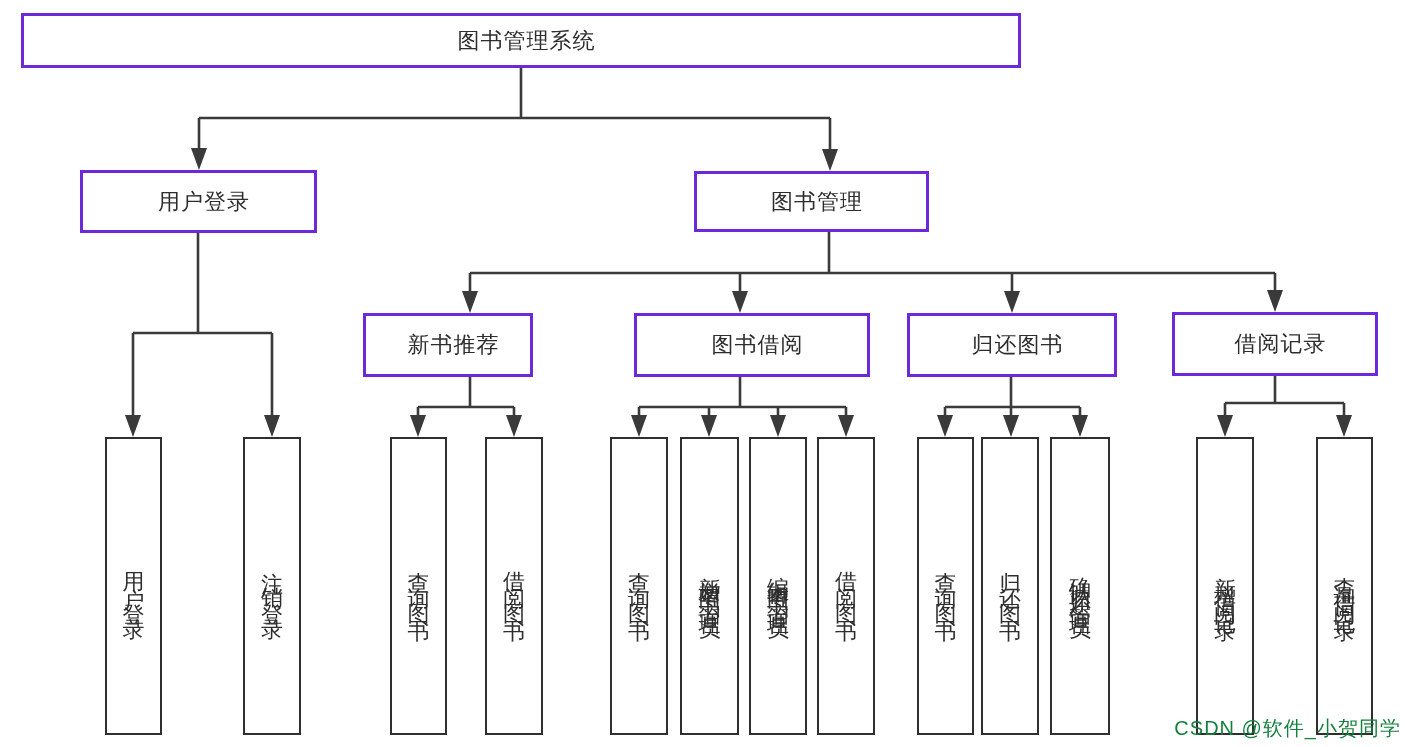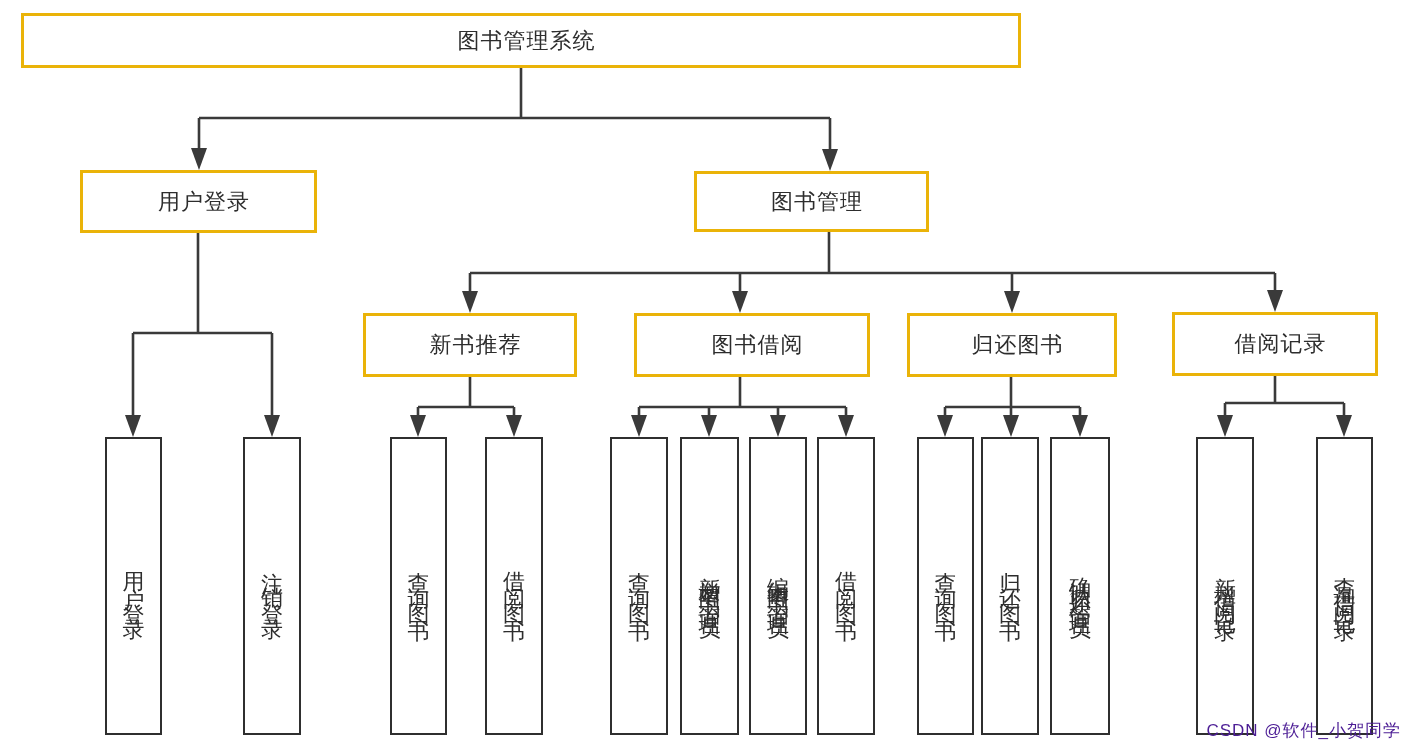--- a/index.html
+++ b/index.html
@@ -11,7 +11,7 @@
   #connectors path{stroke:#3a3a3a;stroke-width:2.6;fill:none;}
   #connectors polygon{fill:#3a3a3a;stroke:none;}
   .hbox{
-    position:absolute;box-sizing:border-box;background:#ffffff;border:3px solid #eab308;
+    position:absolute;box-sizing:border-box;background:#ffffff;border:3px solid #6d28d9;
     display:flex;align-items:center;justify-content:center;padding-left:11px;
   }
   .hlabel{font-size:22px;letter-spacing:1px;white-space:nowrap;}

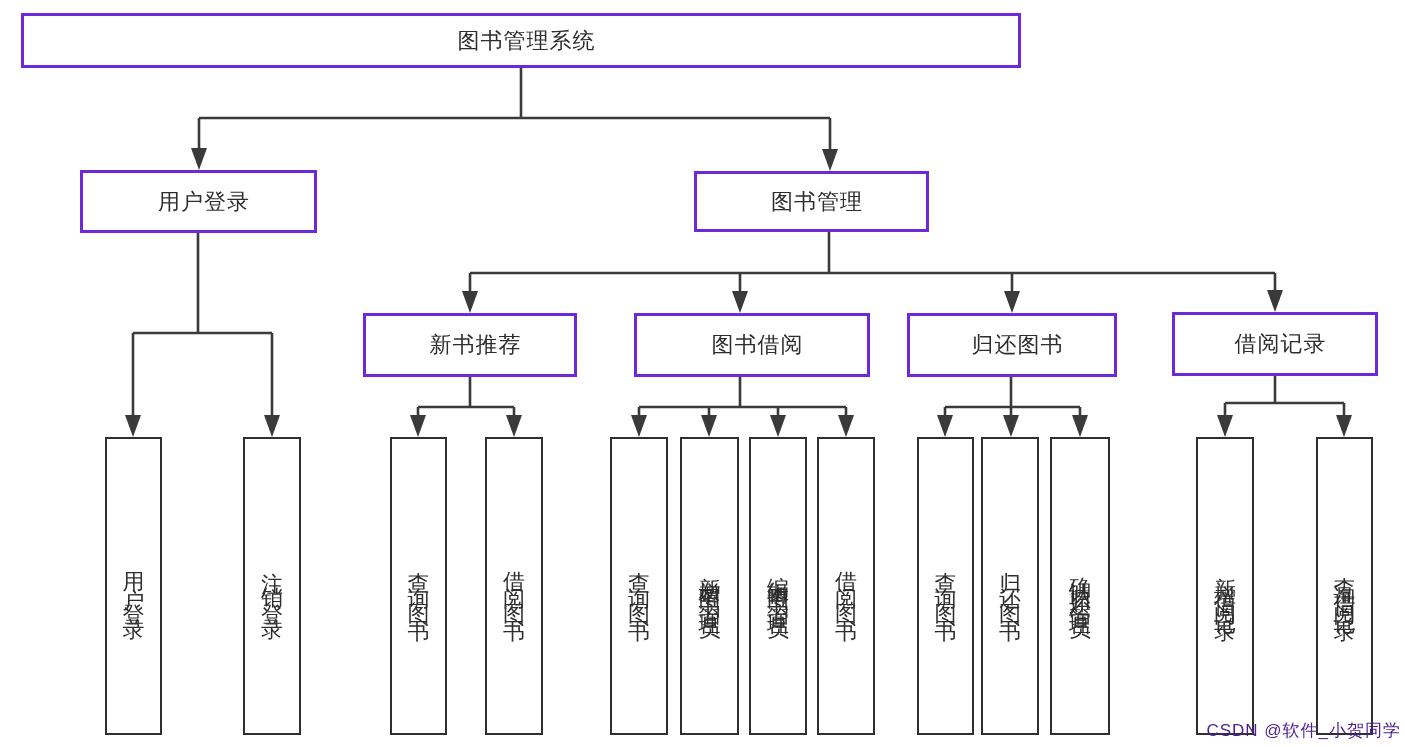--- a/index.html
+++ b/index.html
@@ -90,7 +90,7 @@
     <span class="hlabel">图书管理</span>
   </div>
 
-  <div class="hbox" style="left:363px;top:313px;width:214px;height:64px">
+  <div class="hbox" style="left:363px;top:313px;width:170px;height:64px">
     <span class="hlabel">新书推荐</span>
   </div>
   <div class="hbox" style="left:634px;top:313px;width:236px;height:64px">

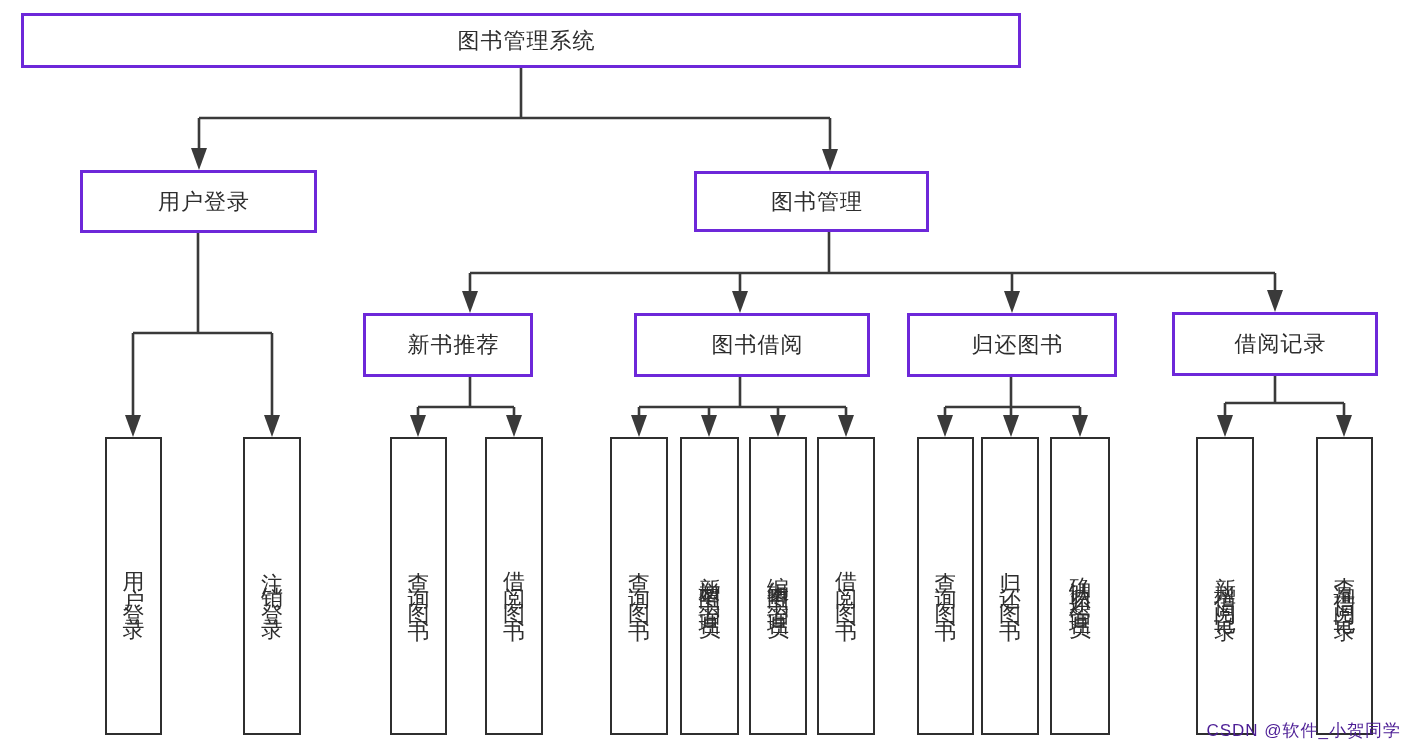--- a/index.html
+++ b/index.html
@@ -27,7 +27,7 @@
   .len6{letter-spacing:9px;}
   .len9{letter-spacing:6px;}
   #watermark{
-    position:absolute;right:4px;bottom:5px;font-size:17px;color:#4c1d95;
+    position:absolute;right:4px;bottom:5px;font-size:20px;color:#15803d;
     letter-spacing:1px;z-index:5;white-space:nowrap;
   }
 </style>

